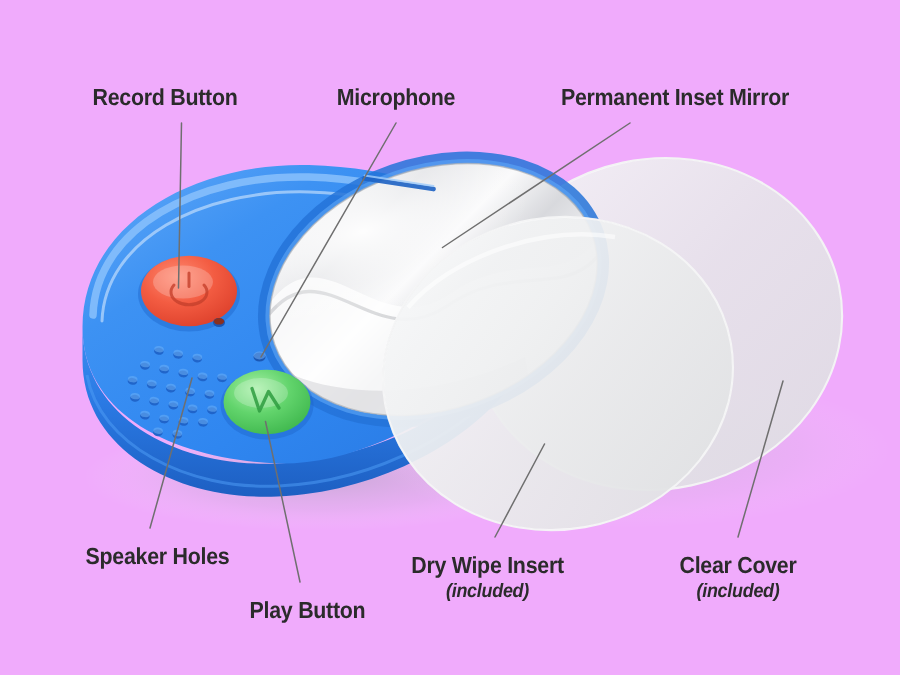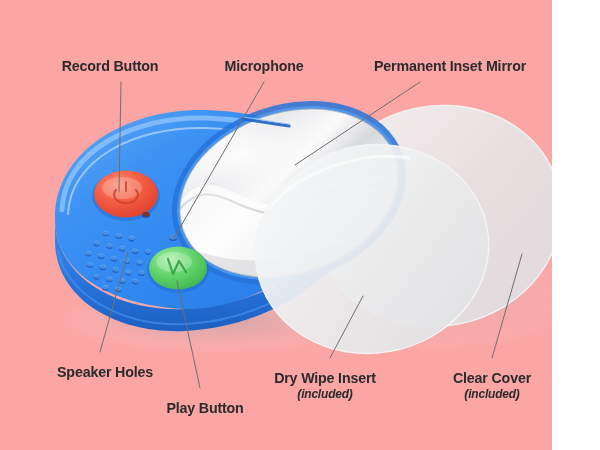--- a/index.html
+++ b/index.html
@@ -13,8 +13,8 @@
   }
   #stage {
     position: relative;
-    width: 552px; height: 450px;
-    background: #fca5a5;
+    width: 600px; height: 450px;
+    background: #f0abfc;
     overflow: hidden;
   }
   #artwork {

